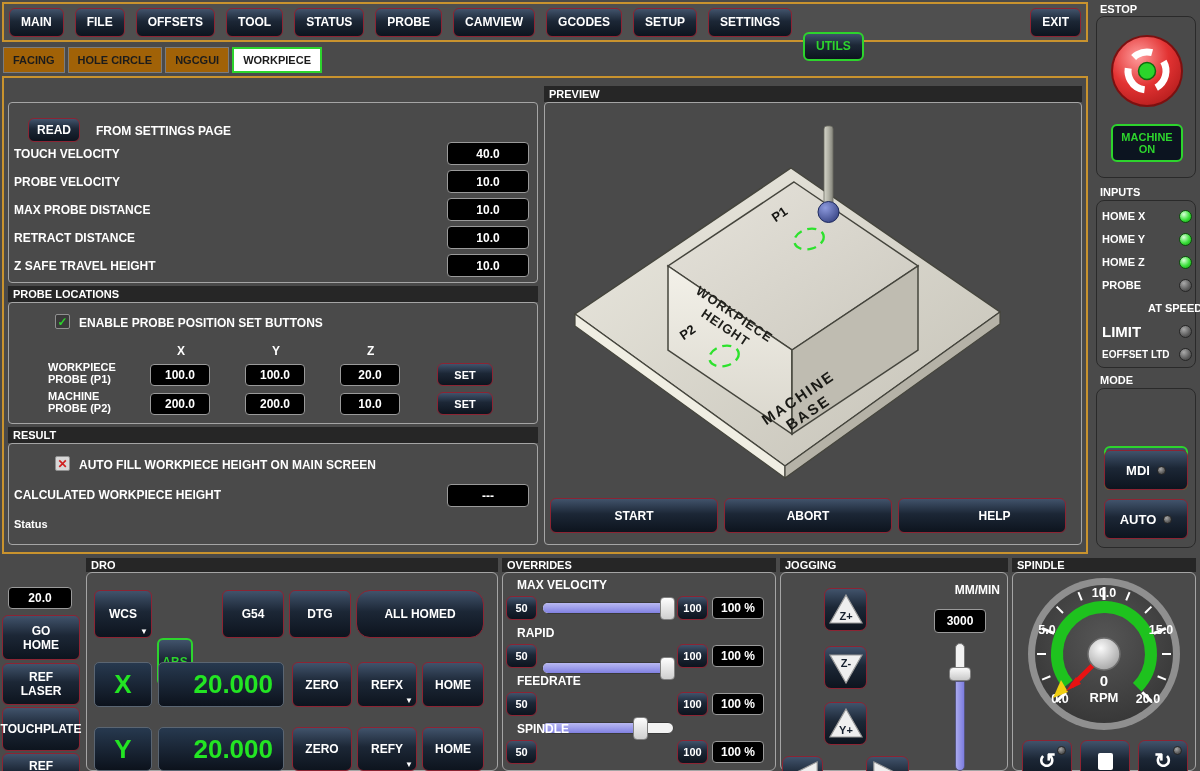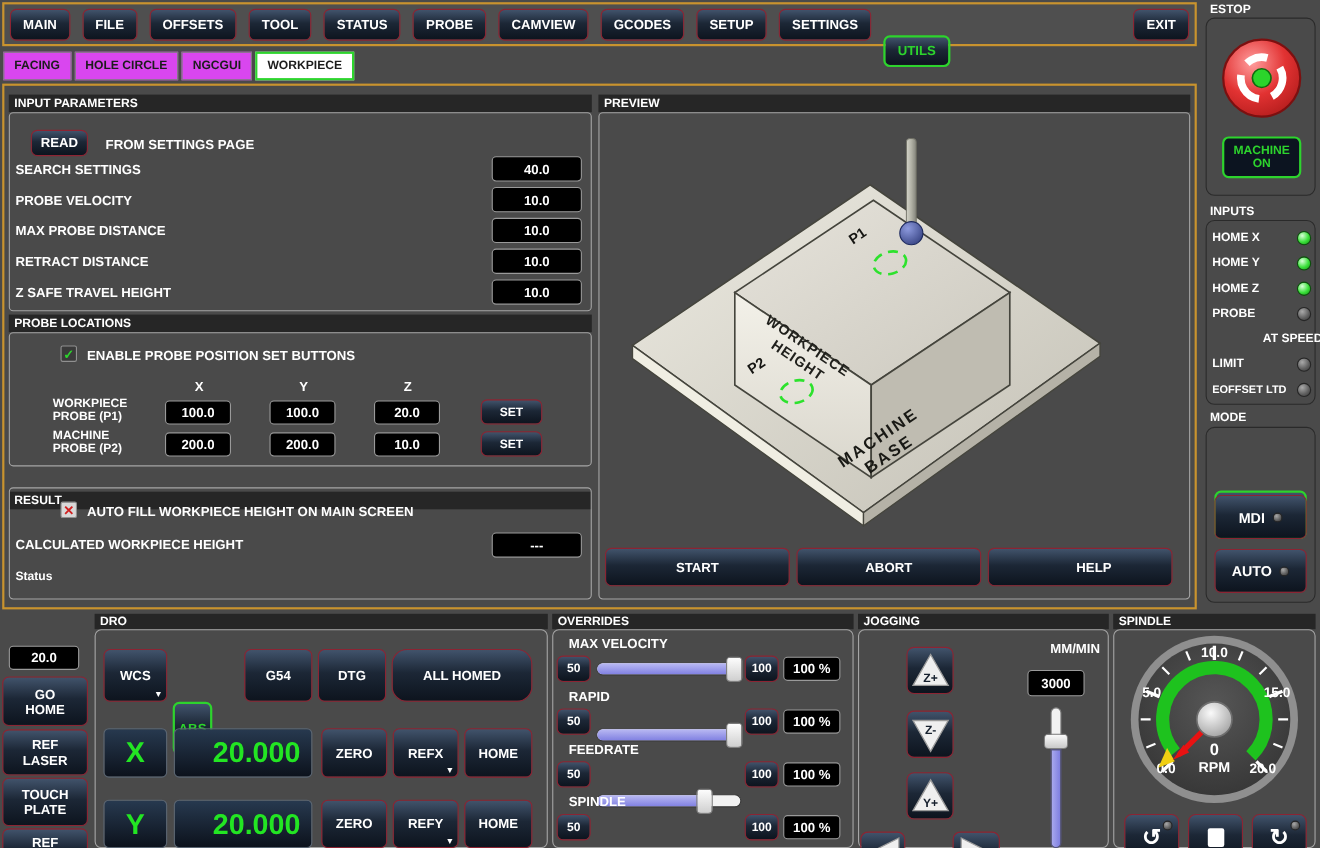--- a/index.html
+++ b/index.html
@@ -20,7 +20,7 @@
   .led.on{background:radial-gradient(circle at 35% 30%,#d8ffd8,#3ae03a 55%,#149114);border:1px solid #0c4f0c;}
   .led.off{background:radial-gradient(circle at 35% 30%,#a9a9a9,#5d5d5d 60%,#383838);border:1px solid #262626;}
   .menu-btn{height:29px;padding:0 11px;font-size:12px;}
-  .tab{height:26px;padding:0 9px;background:#d946ef;border:1px solid #7c7c7c;color:#1c1c1c;
+  .tab{height:26px;padding:0 9px;background:#a16207;border:1px solid #7c7c7c;color:#1c1c1c;
        font-weight:600;font-size:11px;display:flex;align-items:center;box-sizing:border-box;}
   .tab.sel{background:#fff;border:2px solid #2dd42d;}
   .caret{position:absolute;right:3px;bottom:1px;color:#fff;font-size:8px;line-height:8px;}

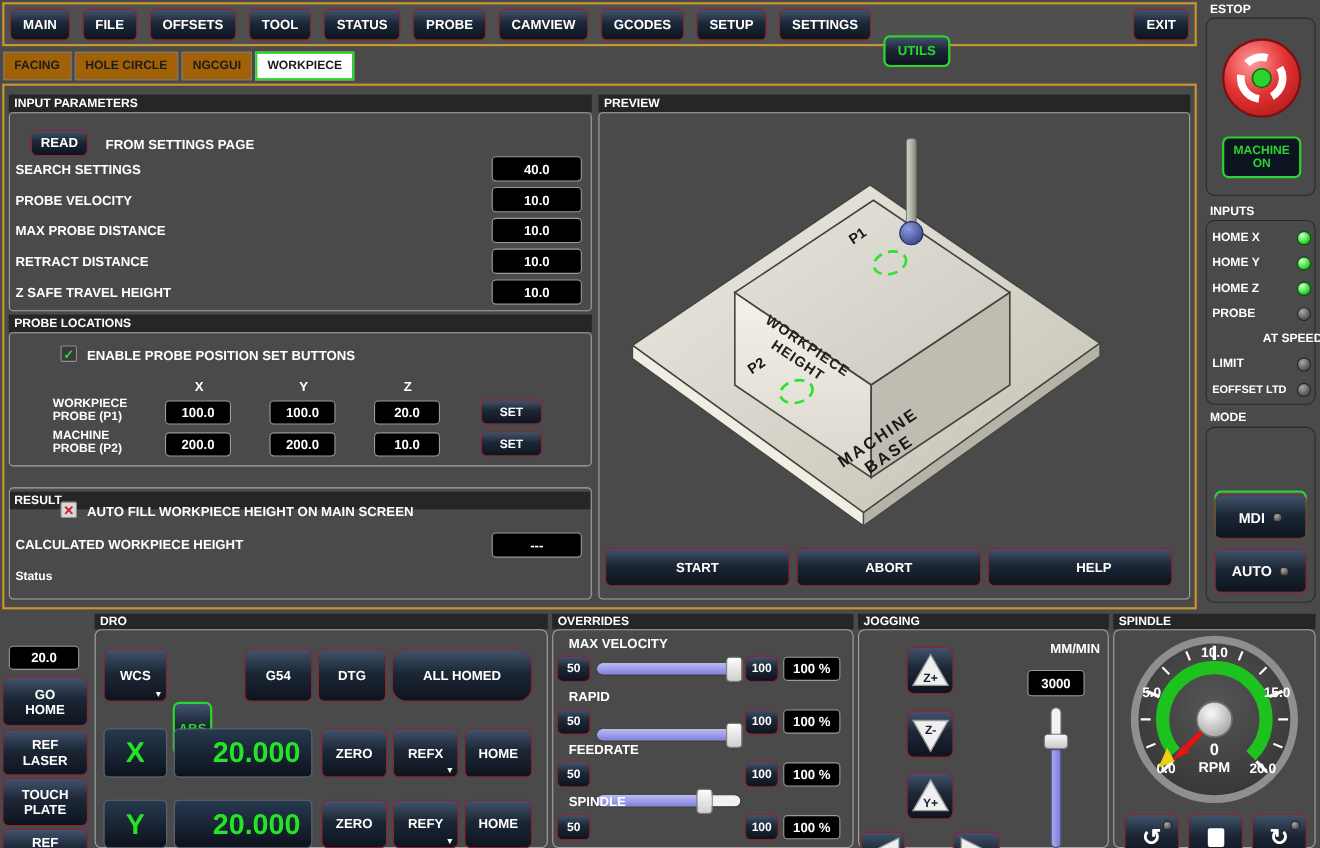--- a/index.html
+++ b/index.html
@@ -62,7 +62,6 @@
 
 <div class="ab" style="left:2px;top:76px;width:1086px;height:478px;border:2px solid #c9932e;box-sizing:border-box;">
 
-  <div class="ab band" style="left:4px;top:8px;width:530px;height:16px;">INPUT PARAMETERS</div>
   <div class="ab gbox" style="left:4px;top:24px;width:530px;height:181px;"></div>
   <div class="ab btn" style="left:24px;top:40px;width:52px;height:24px;font-size:12px;">READ</div>
   <div class="ab lbl" style="left:92px;top:46px;">FROM SETTINGS PAGE</div>

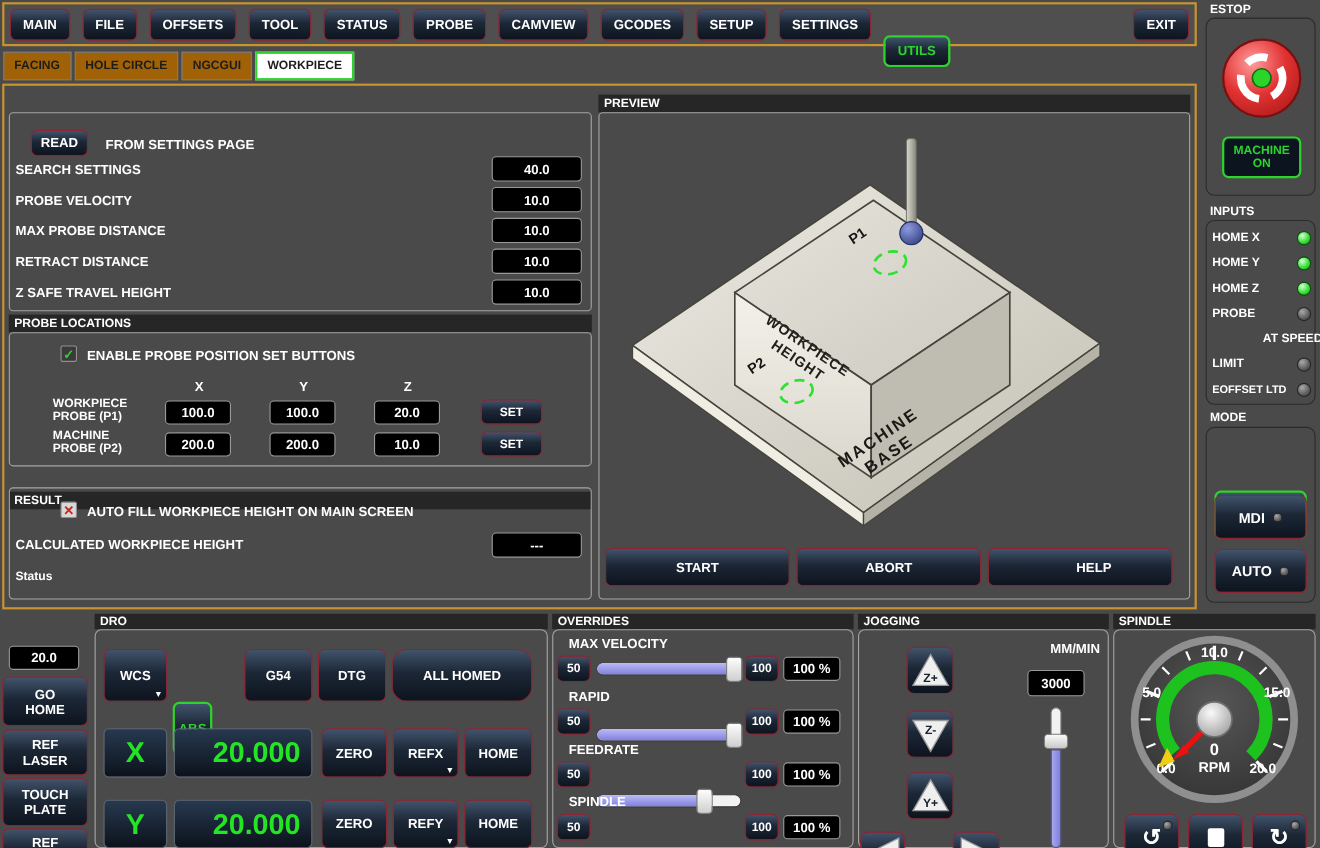--- a/index.html
+++ b/index.html
@@ -66,7 +66,7 @@
   <div class="ab btn" style="left:24px;top:40px;width:52px;height:24px;font-size:12px;">READ</div>
   <div class="ab lbl" style="left:92px;top:46px;">FROM SETTINGS PAGE</div>
 
-  <div class="ab lbl" style="left:10px;top:69px;">SEARCH SETTINGS</div>
+  <div class="ab lbl" style="left:10px;top:69px;">TOUCH VELOCITY</div>
   <div class="ab field" style="left:443px;top:64px;width:82px;height:23px;">40.0</div>
   <div class="ab lbl" style="left:10px;top:97px;">PROBE VELOCITY</div>
   <div class="ab field" style="left:443px;top:92px;width:82px;height:23px;">10.0</div>

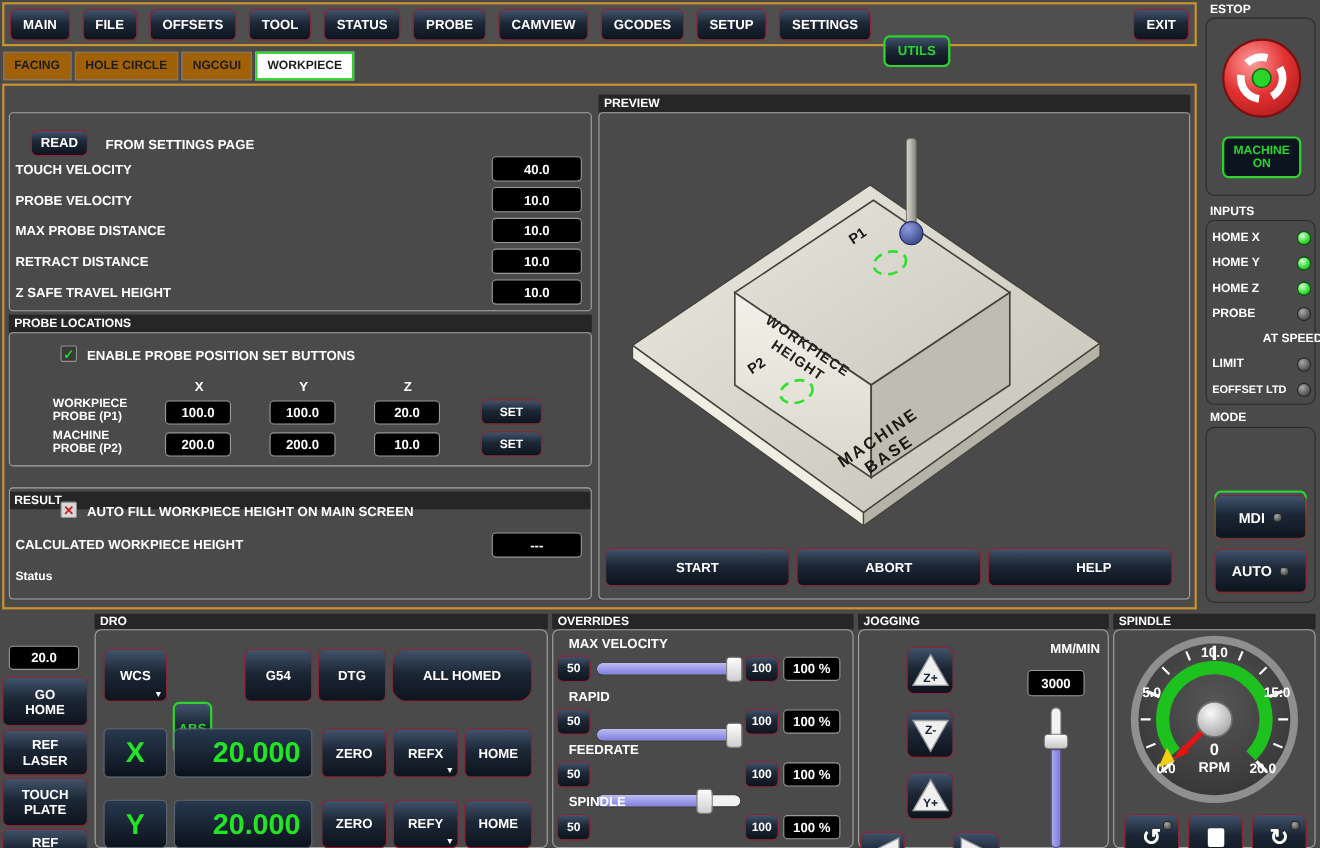--- a/index.html
+++ b/index.html
@@ -222,7 +222,7 @@
   <span class="led off" style="margin-left:auto;width:13px;height:13px;"></span>
   </div>
 <div class="ab" style="left:1102px;top:322px;width:90px;height:18px;display:flex;align-items:center;">
-  <span class="lbl" style="font-size:11px;">LIMIT</span>
+  <span class="lbl" style="font-size:15px;">LIMIT</span>
   <span class="led off" style="margin-left:auto;width:13px;height:13px;"></span>
   </div>
 <div class="ab" style="left:1102px;top:345px;width:90px;height:18px;display:flex;align-items:center;">

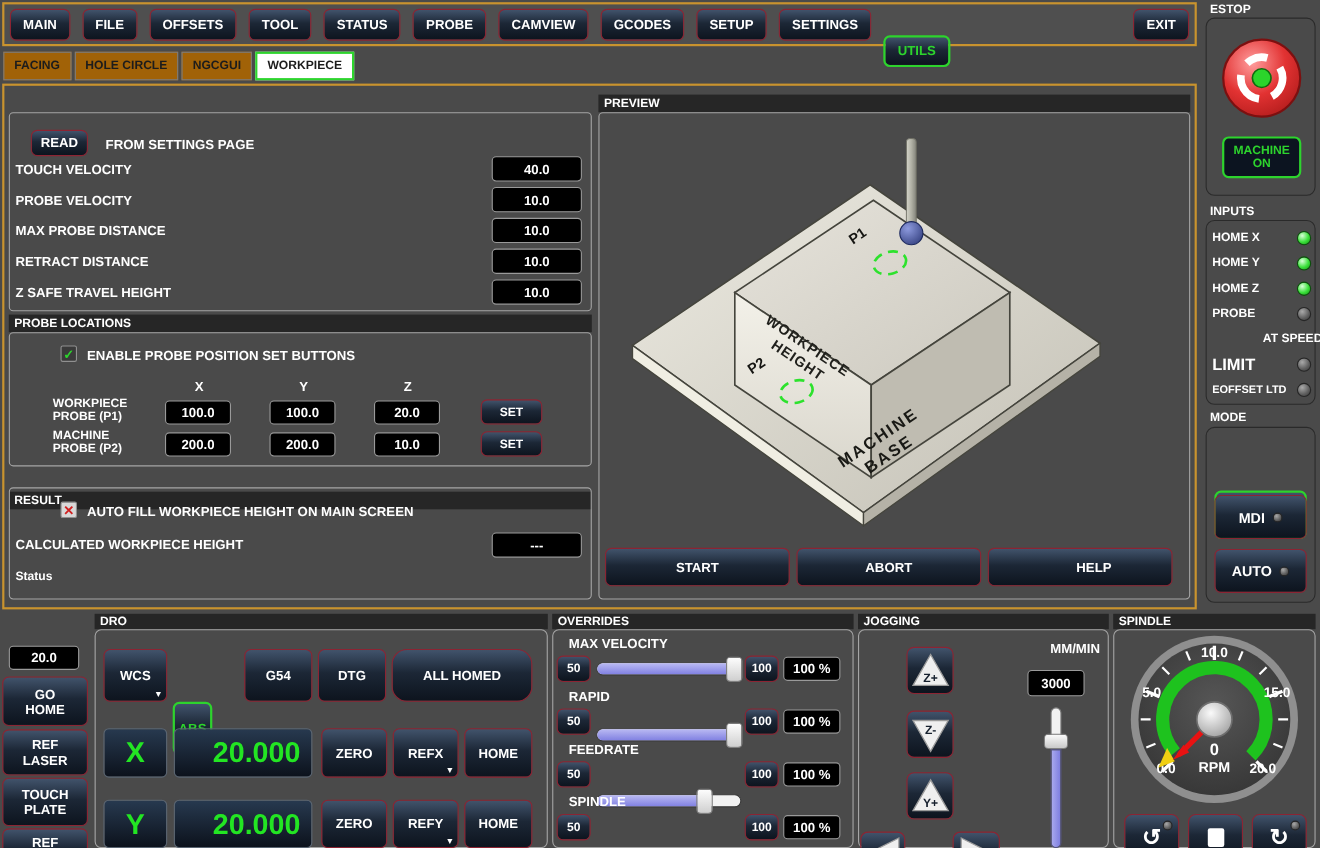--- a/index.html
+++ b/index.html
@@ -105,7 +105,7 @@
   <div class="ab field" style="left:336px;top:315px;width:60px;height:22px;">10.0</div>
   <div class="ab btn" style="left:433px;top:314px;width:56px;height:23px;font-size:11px;">SET</div>
 
-  <div class="ab band" style="left:4px;top:349px;width:530px;height:16px;margin-top:20px;">RESULT</div>
+  <div class="ab band" style="left:4px;top:349px;width:530px;height:16px;">RESULT</div>
   <div class="ab gbox" style="left:4px;top:365px;width:530px;height:102px;"></div>
   <div class="ab chk" style="left:51px;top:378px;background:#d8d8d8;border:1px solid #909090;color:#d02020;">
     <span>✕</span>

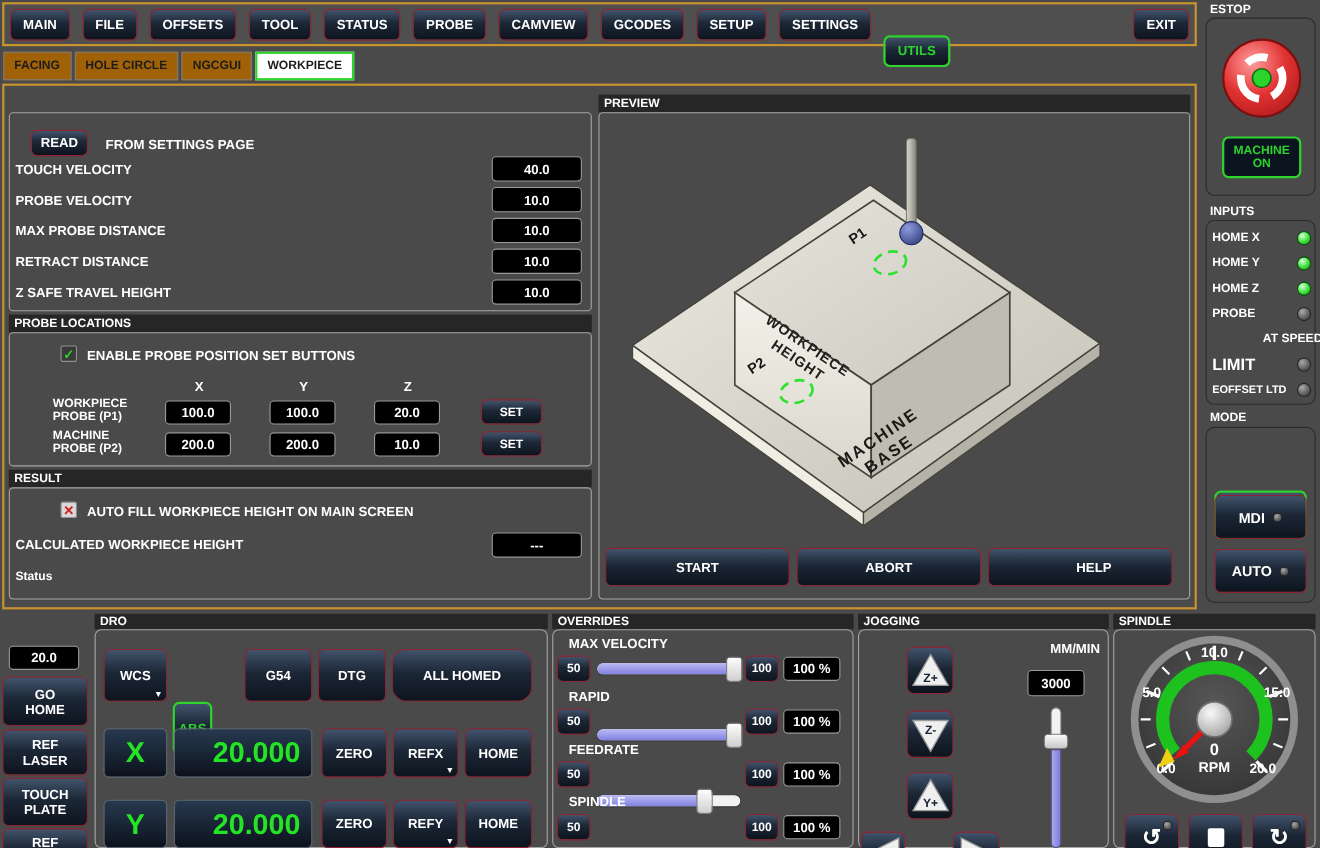--- a/index.html
+++ b/index.html
@@ -254,7 +254,7 @@
   <span>REF</span>
     <span>LASER</span>
   </div>
-<div class="ab btn" style="left:2px;top:707px;width:78px;height:44px;font-size:12px;flex-direction:column;line-height:14px;">
+<div class="ab btn" style="left:2px;top:707px;width:78px;height:44px;font-size:12px;flex-direction:row;line-height:14px;">
   <span>TOUCH</span>
     <span>PLATE</span>
   </div>

